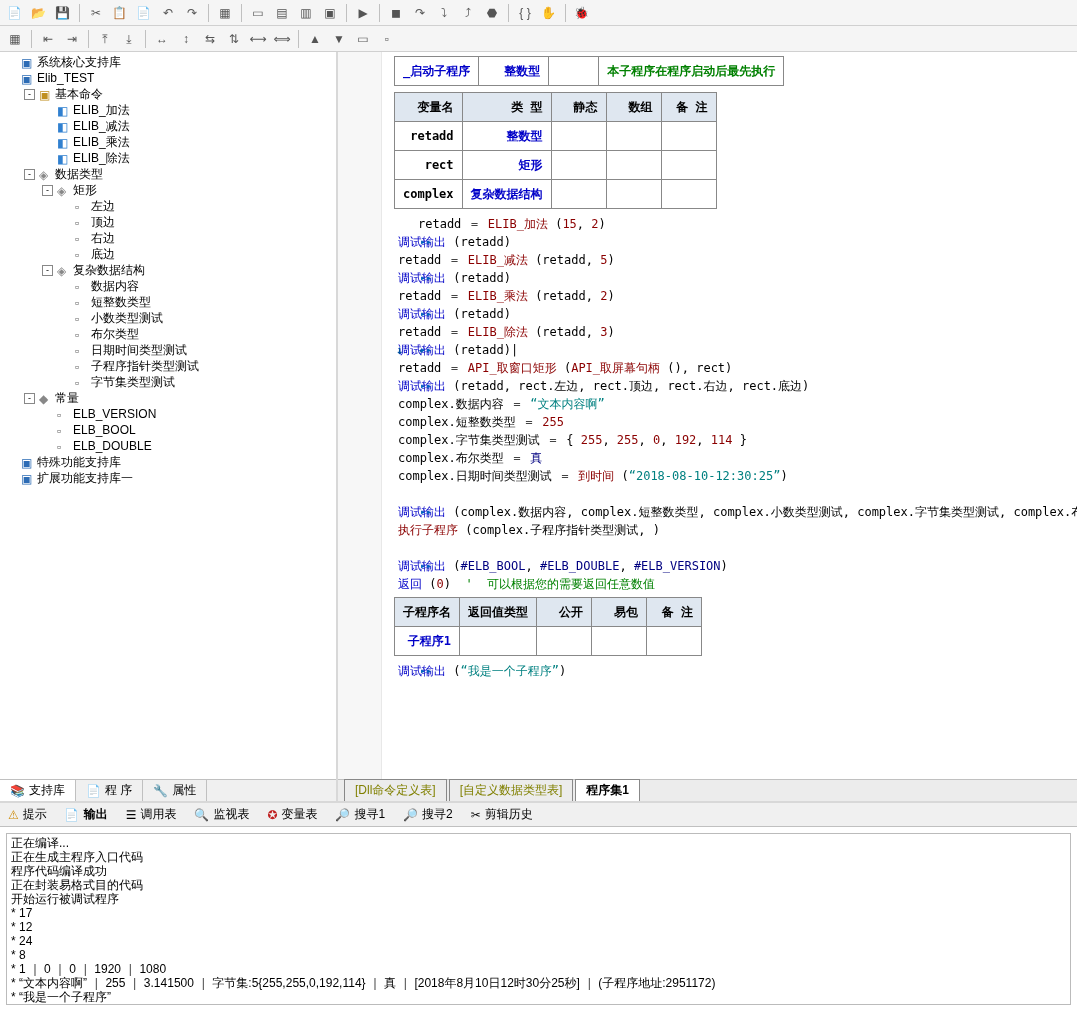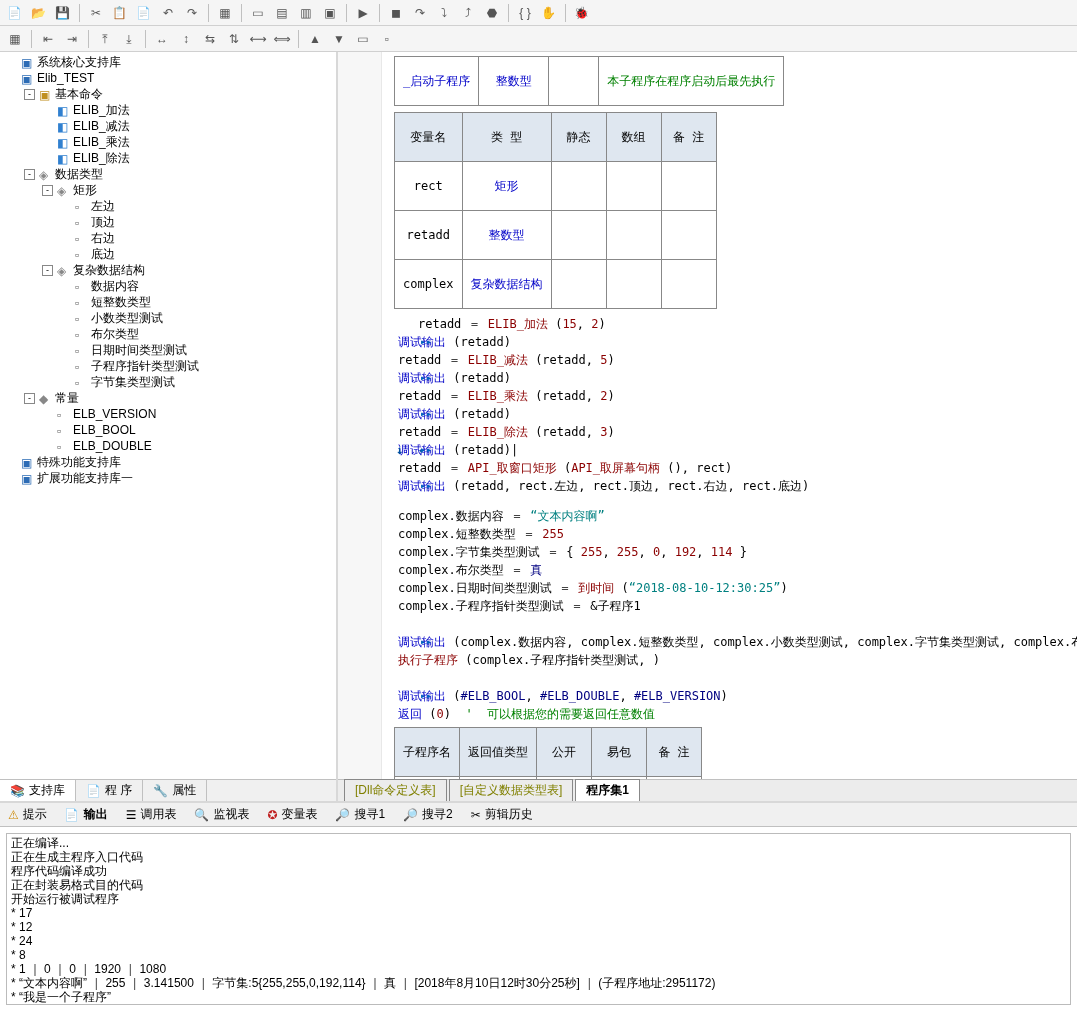--- a/index.html
+++ b/index.html
@@ -30,7 +30,7 @@
 
 
 table.ctable { border-collapse: collapse; margin: 2px 0 6px 0; }
-table.ctable th, table.ctable td { border: 1px solid #888; padding: 15px 8px; font-weight: normal; text-align: center; background: #fff; }
+table.ctable th, table.ctable td { border: 1px solid #888; padding: 5px 8px; font-weight: bold; text-align: right; background: #fff; }
 table.ctable th { background: #dfe7f0; }
 
 .codeline { white-space: pre; padding-left: 4px; }

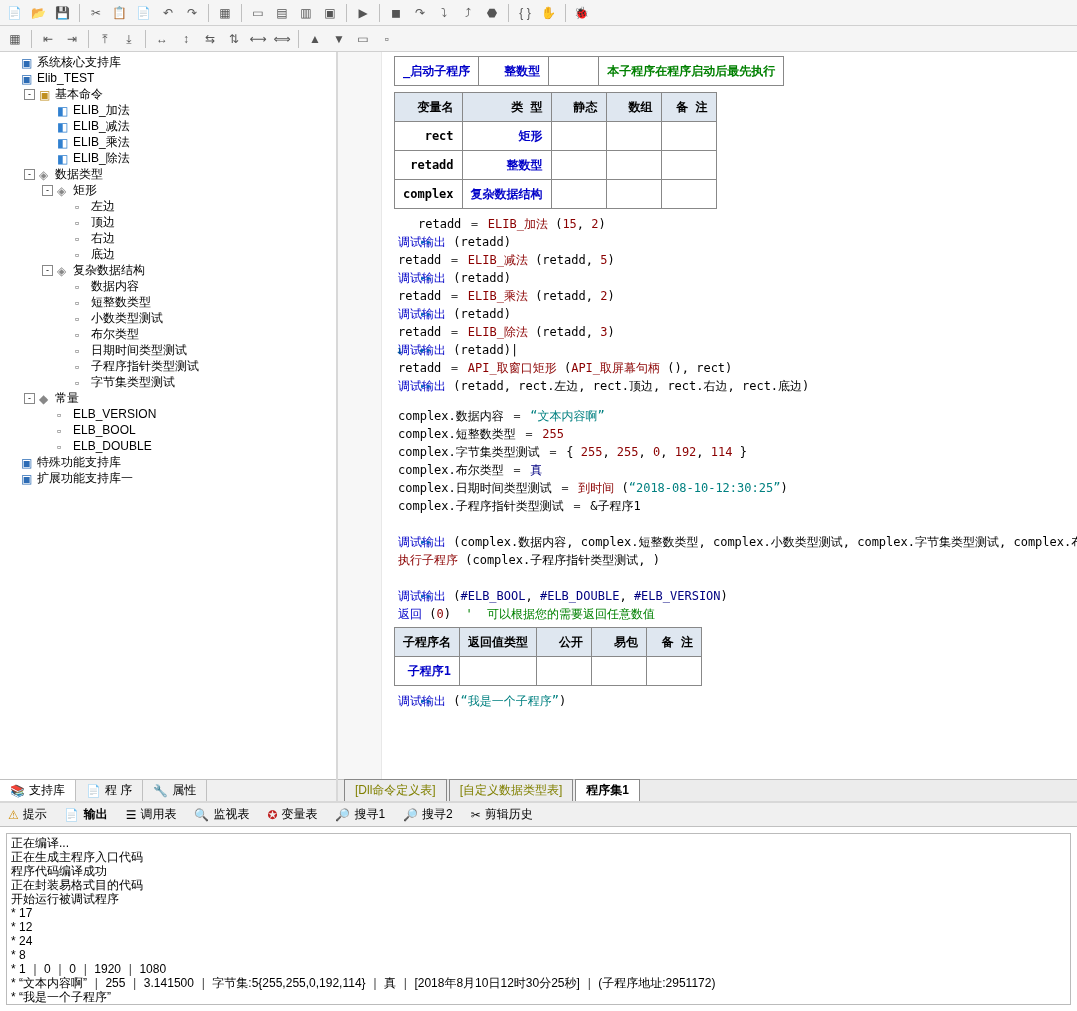--- a/index.html
+++ b/index.html
@@ -321,15 +321,15 @@
                   <th style="min-width:55px">备 注</th>
                 </tr>
                 <tr>
+                  <td>retadd</td>
+                  <td class="c-blue">整数型</td>
+                  <td></td>
+                  <td></td>
+                  <td></td>
+                </tr>
+                <tr>
                   <td>rect</td>
                   <td class="c-blue">矩形</td>
-                  <td></td>
-                  <td></td>
-                  <td></td>
-                </tr>
-                <tr>
-                  <td>retadd</td>
-                  <td class="c-blue">整数型</td>
                   <td></td>
                   <td></td>
                   <td></td>

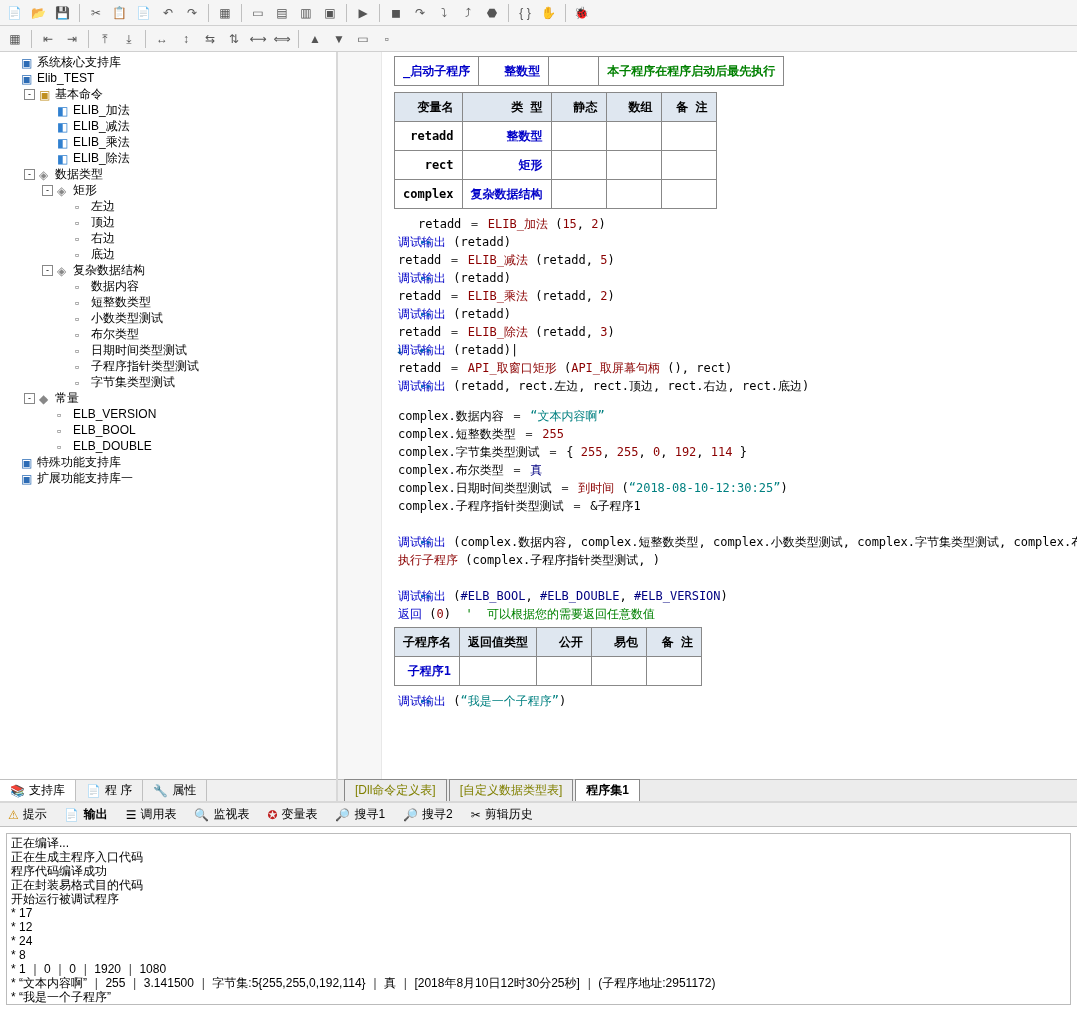--- a/index.html
+++ b/index.html
@@ -355,7 +355,7 @@
               <div class="codeline" style="position: relative;"><span class="line-mark">↓  ✦</span><span class="arrow-marker">▸▸</span><span><span class="c-blue">调试输出</span> (retadd)|</span></div>
               <div class="codeline" style="position: relative;"><span>retadd ＝ <span class="c-darkred">API_取窗口矩形</span> (<span class="c-darkred">API_取屏幕句柄</span> (), rect)</span></div>
               <div class="codeline" style="position: relative;"><span class="arrow-marker">▸▸</span><span><span class="c-blue">调试输出</span> (retadd, rect.左边, rect.顶边, rect.右边, rect.底边)</span></div>
-              <div class="codeline" style="position: relative; margin-top: 12px;"><span>complex.数据内容 ＝ <span class="c-teal">“文本内容啊”</span></span></div>
+              <div class="codeline" style="position: relative;"><span>complex.数据内容 ＝ <span class="c-teal">“文本内容啊”</span></span></div>
               <div class="codeline" style="position: relative;"><span>complex.短整数类型 ＝ <span class="c-darkred">255</span></span></div>
               <div class="codeline" style="position: relative;"><span>complex.字节集类型测试 ＝ { <span class="c-darkred">255</span>, <span class="c-darkred">255</span>, <span class="c-darkred">0</span>, <span class="c-darkred">192</span>, <span class="c-darkred">114</span> }</span></div>
               <div class="codeline" style="position: relative;"><span>complex.布尔类型 ＝ <span class="c-darkblue">真</span></span></div>

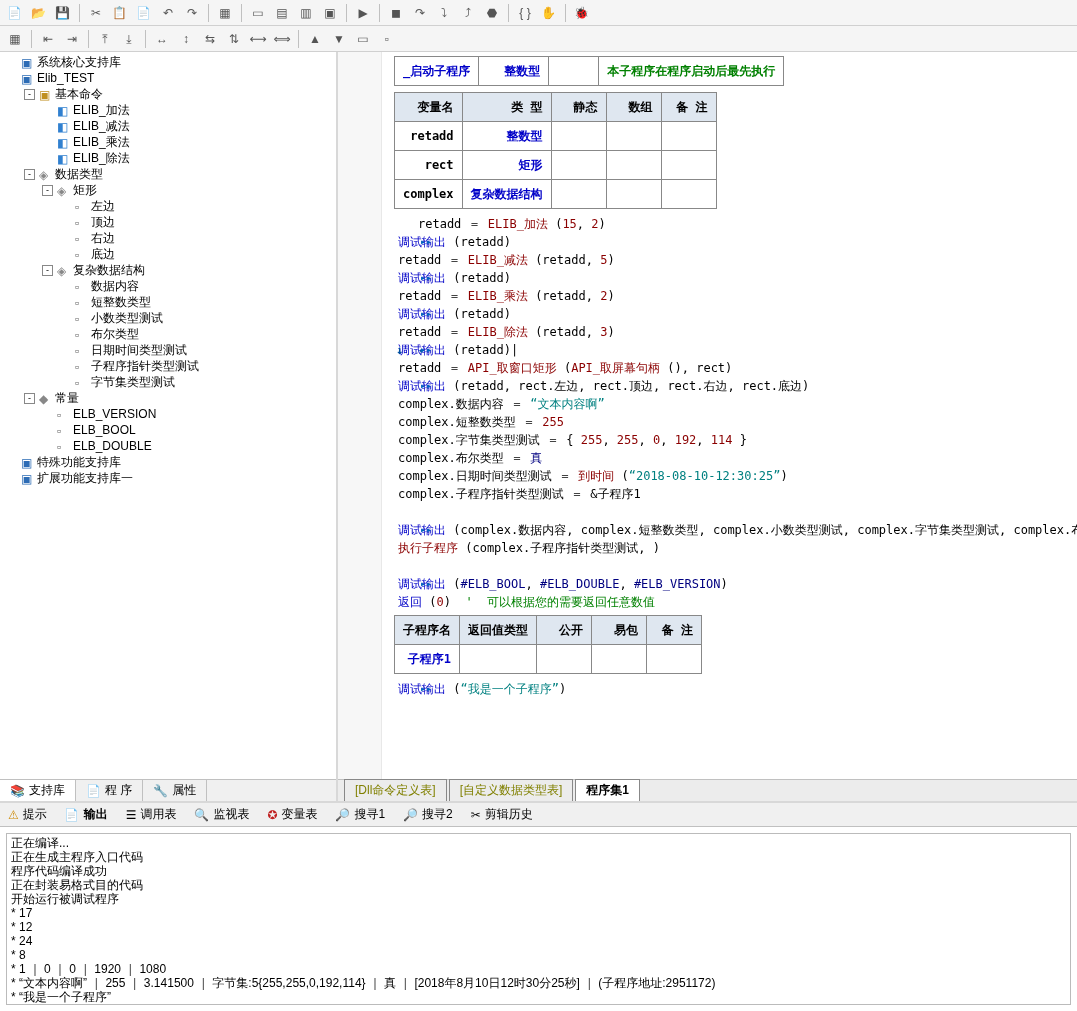--- a/index.html
+++ b/index.html
@@ -360,7 +360,6 @@
               <div class="codeline" style="position: relative;"><span>complex.字节集类型测试 ＝ { <span class="c-darkred">255</span>, <span class="c-darkred">255</span>, <span class="c-darkred">0</span>, <span class="c-darkred">192</span>, <span class="c-darkred">114</span> }</span></div>
               <div class="codeline" style="position: relative;"><span>complex.布尔类型 ＝ <span class="c-darkblue">真</span></span></div>
               <div class="codeline" style="position: relative;"><span>complex.日期时间类型测试 ＝ <span class="c-darkred">到时间</span> (<span class="c-teal">“2018-08-10-12:30:25”</span>)</span></div>
-              <div class="codeline" style="position: relative;"><span>complex.子程序指针类型测试 ＝ &amp;子程序1</span></div>
               <div class="codeline" style="position: relative;">&nbsp;</div>
               <div class="codeline" style="position: relative;"><span class="arrow-marker">▸▸</span><span><span class="c-blue">调试输出</span> (complex.数据内容, complex.短整数类型, complex.小数类型测试, complex.字节集类型测试, complex.布尔类型, com</span></div>
               <div class="codeline" style="position: relative;"><span><span class="c-darkred">执行子程序</span> (complex.子程序指针类型测试, )</span></div>

